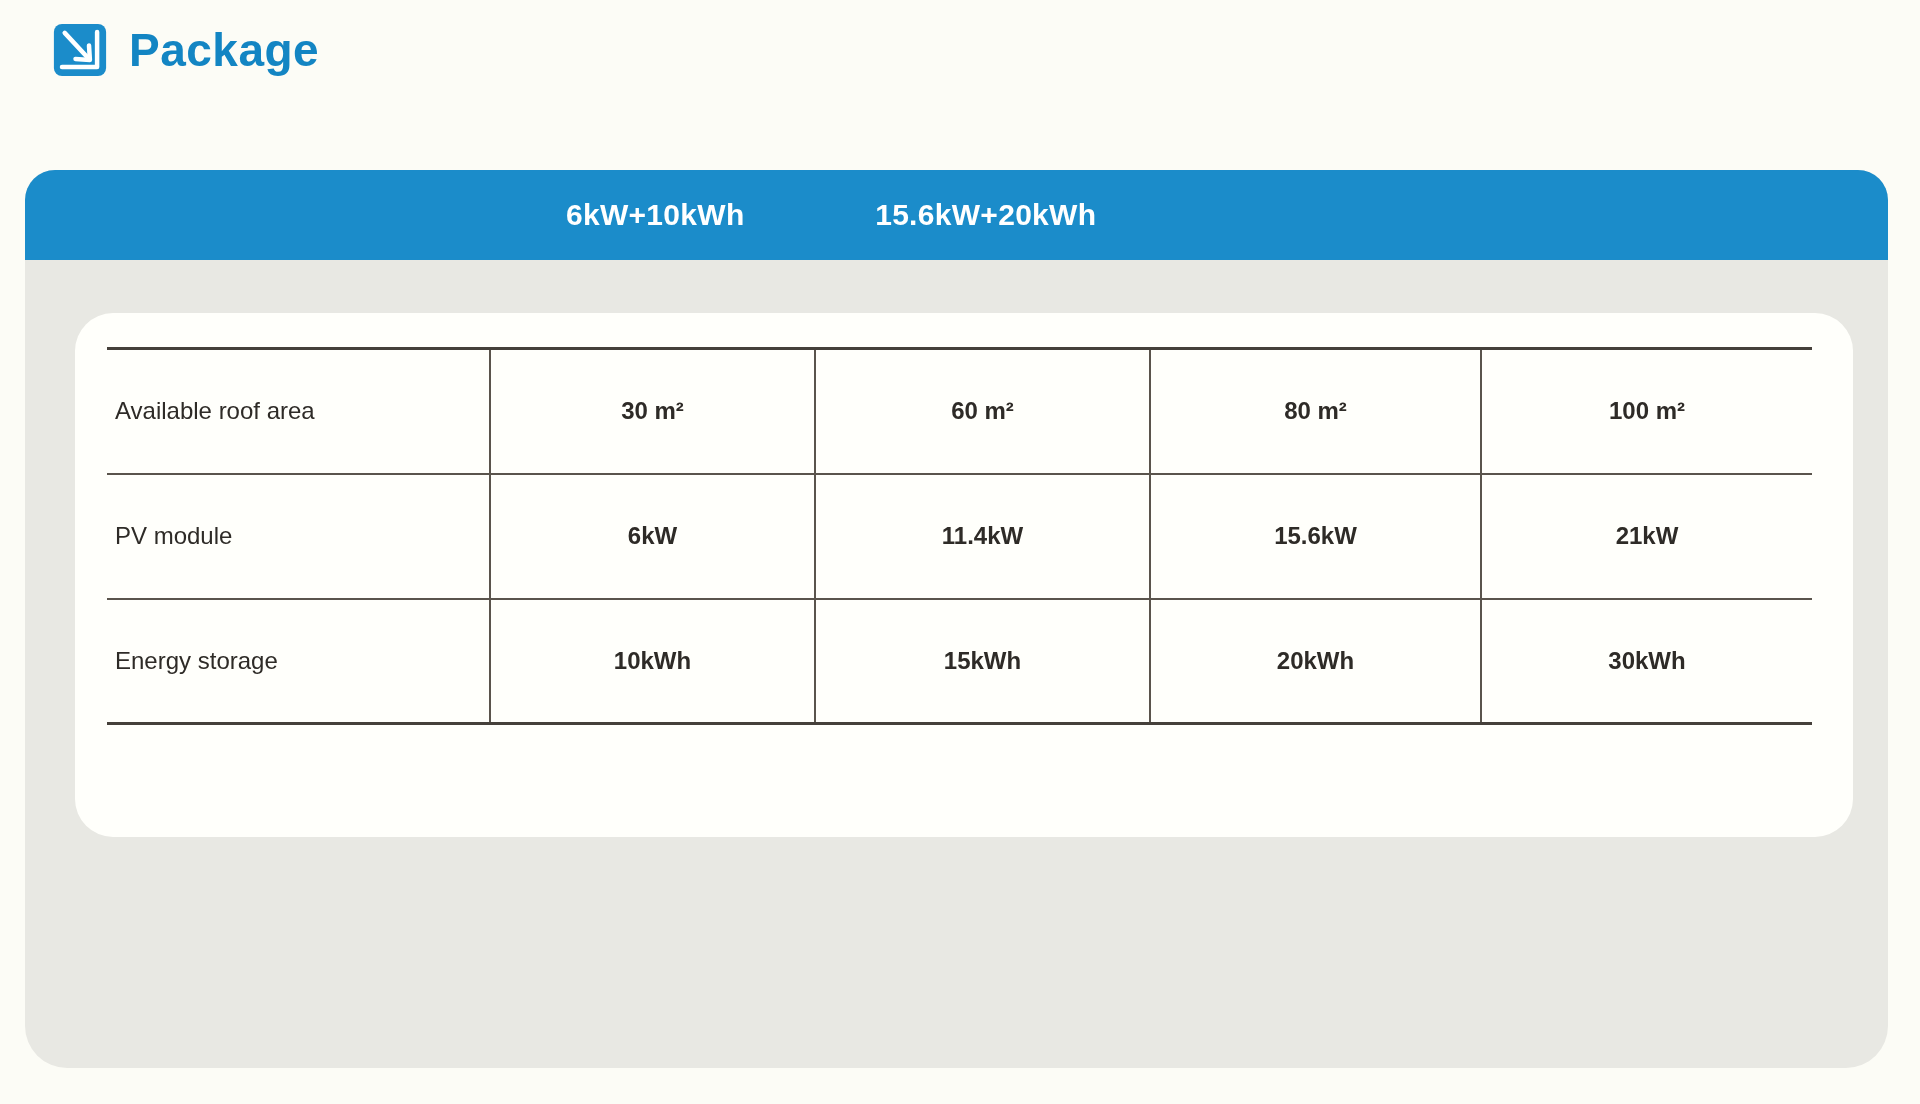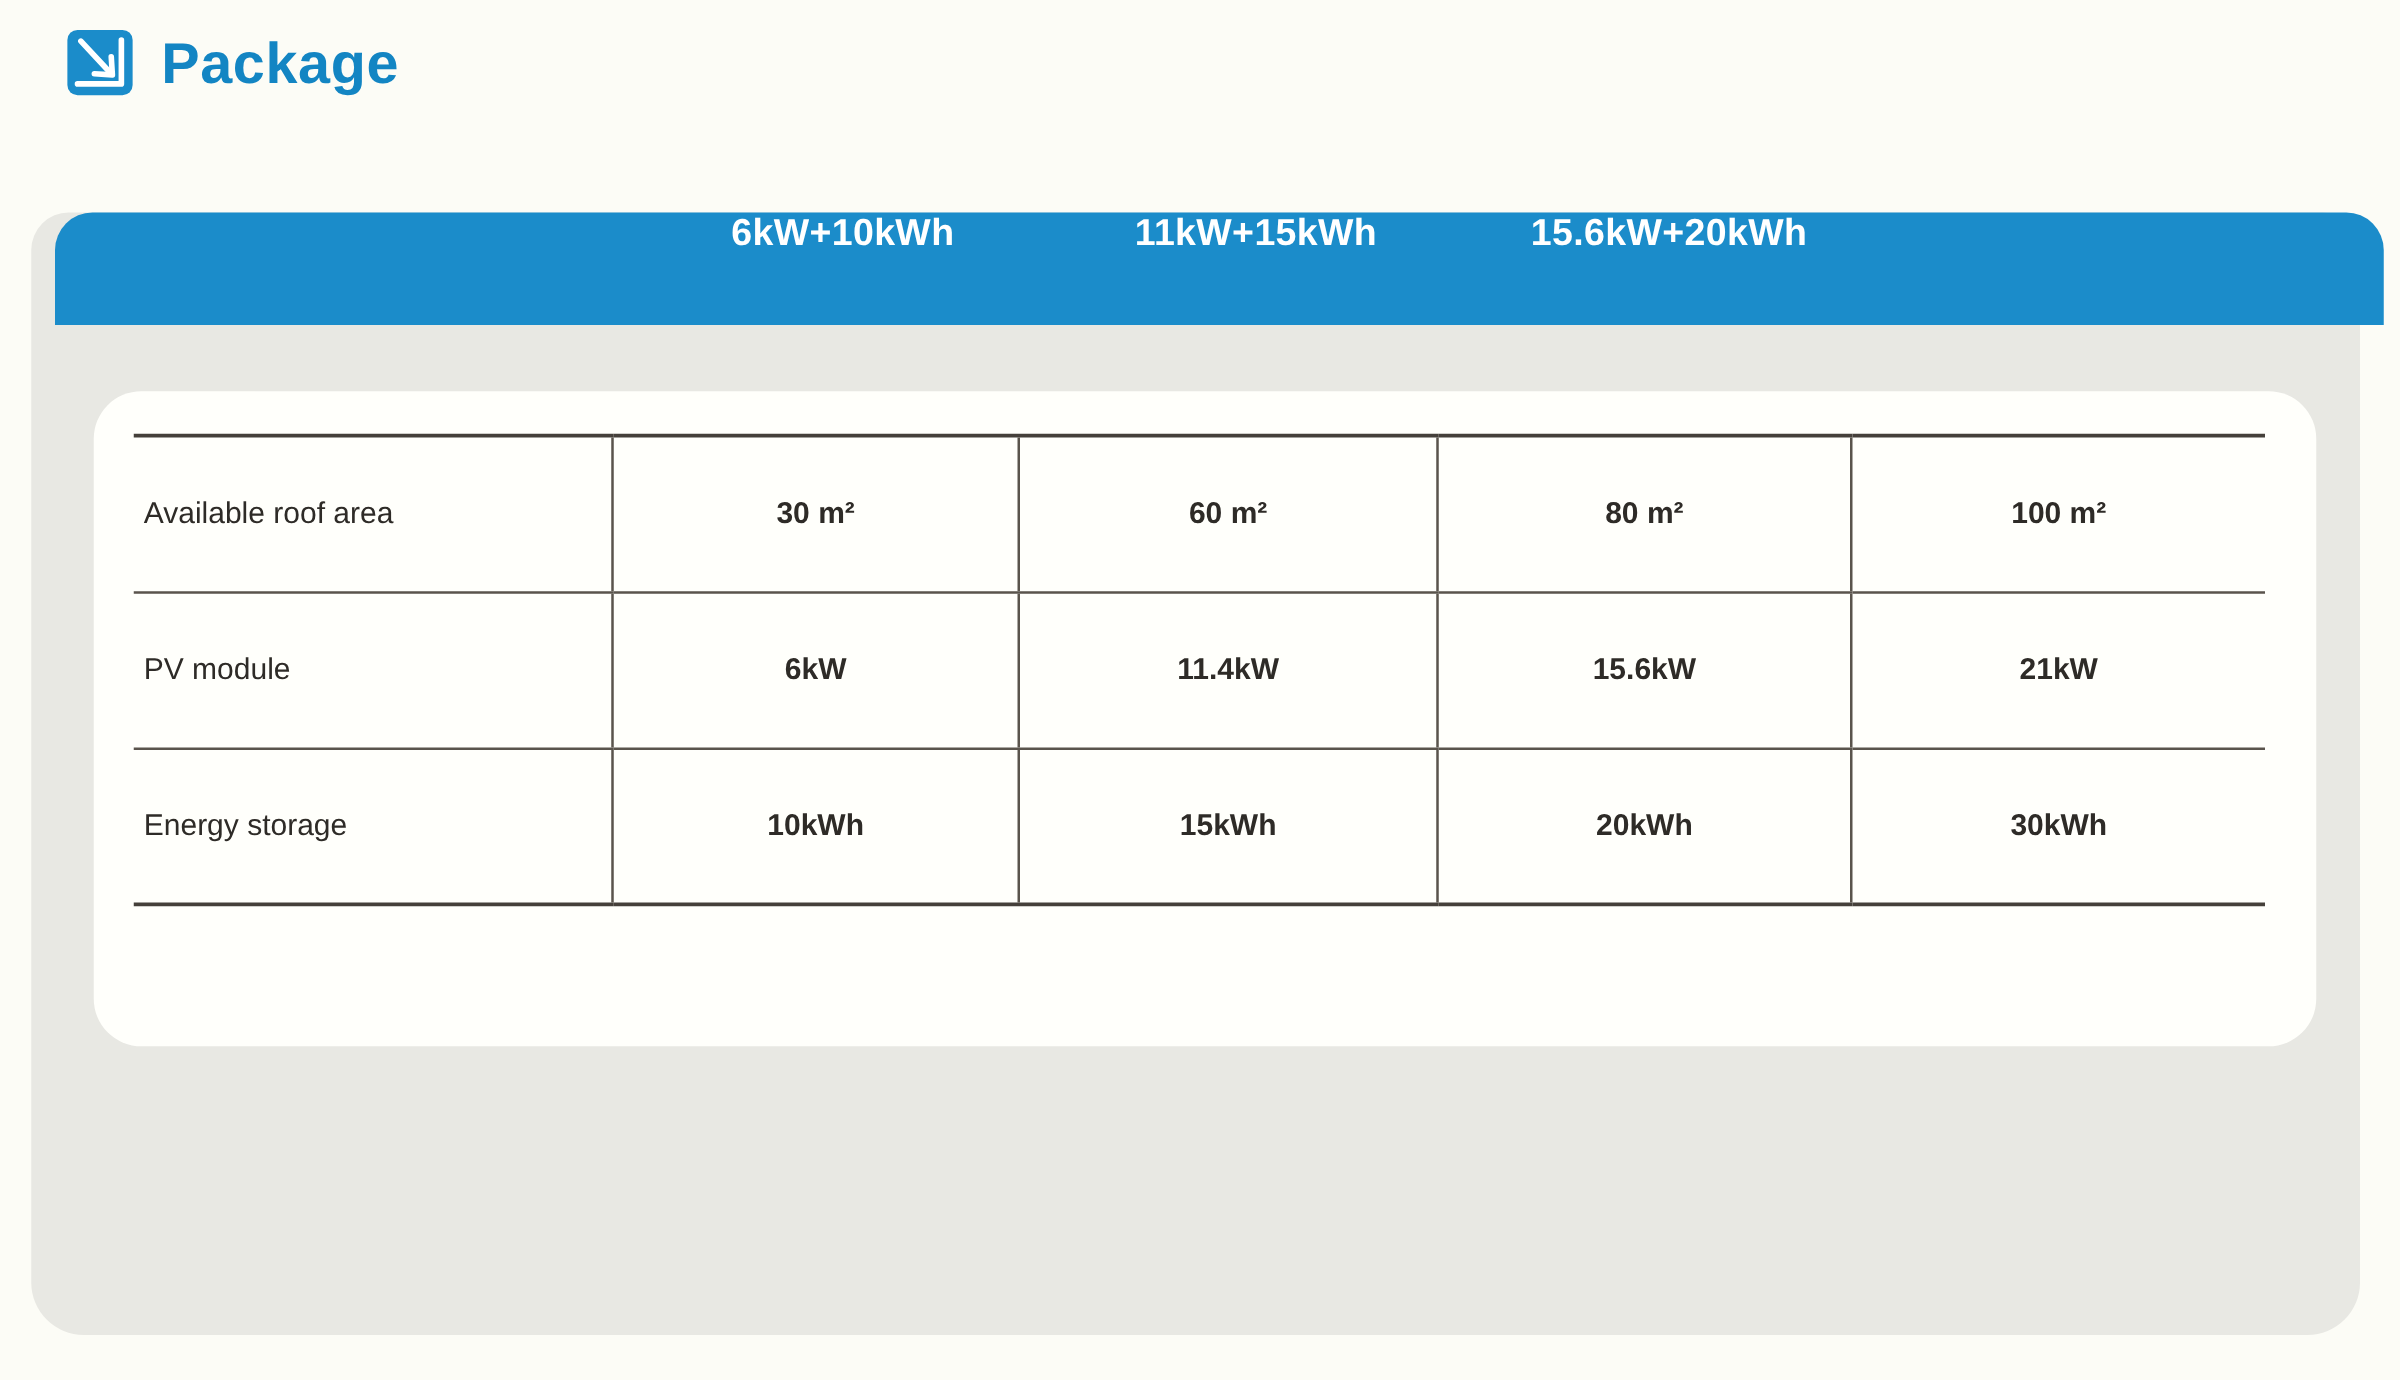--- a/index.html
+++ b/index.html
@@ -49,7 +49,7 @@
     width:100%;height:90px;
     background:var(--accent);
     border-radius:30px 30px 0 0;
-    display:flex;align-items:flex-start;margin-left:19px;
+    display:flex;align-items:center;
   }
   .header-spacer-left{width:465px;flex:none;}
   .header-spacer-right{width:76px;flex:none;}

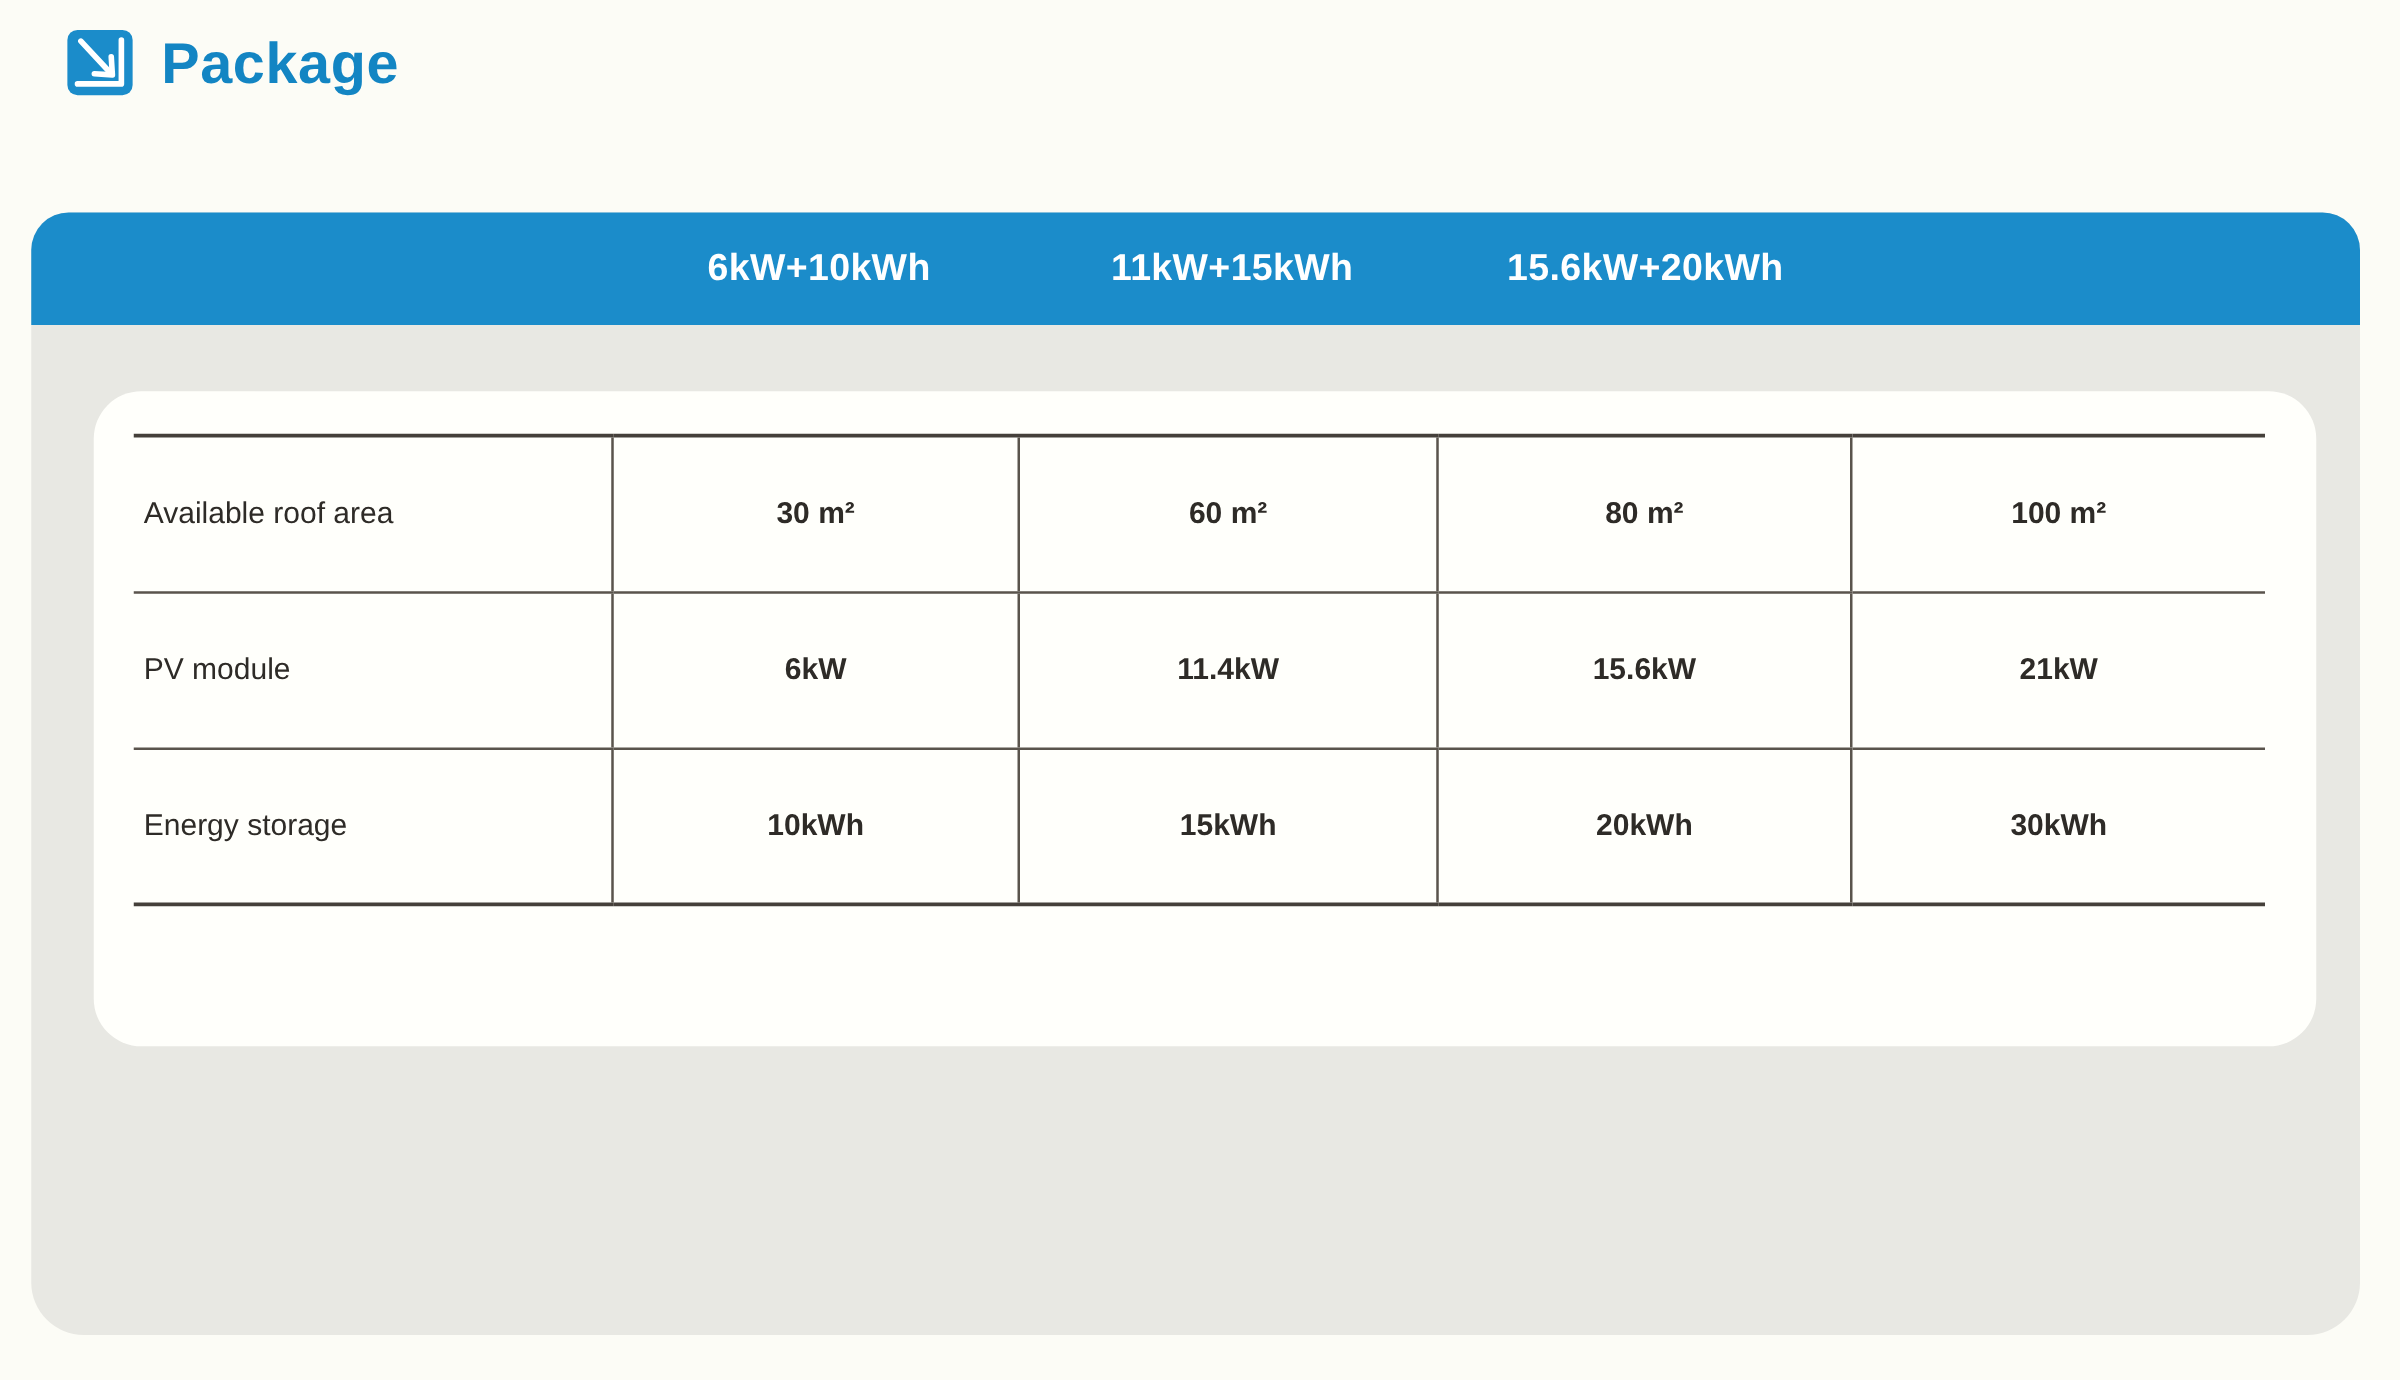--- a/index.html
+++ b/index.html
@@ -116,7 +116,6 @@
     <div class="panel-header">
       <div class="header-spacer-left"></div>
       <div class="header-cell">6kW+10kWh</div>
-      <div class="header-cell">11kW+15kWh</div>
       <div class="header-cell">15.6kW+20kWh</div>
       <div class="header-spacer-right"></div>
     </div>

